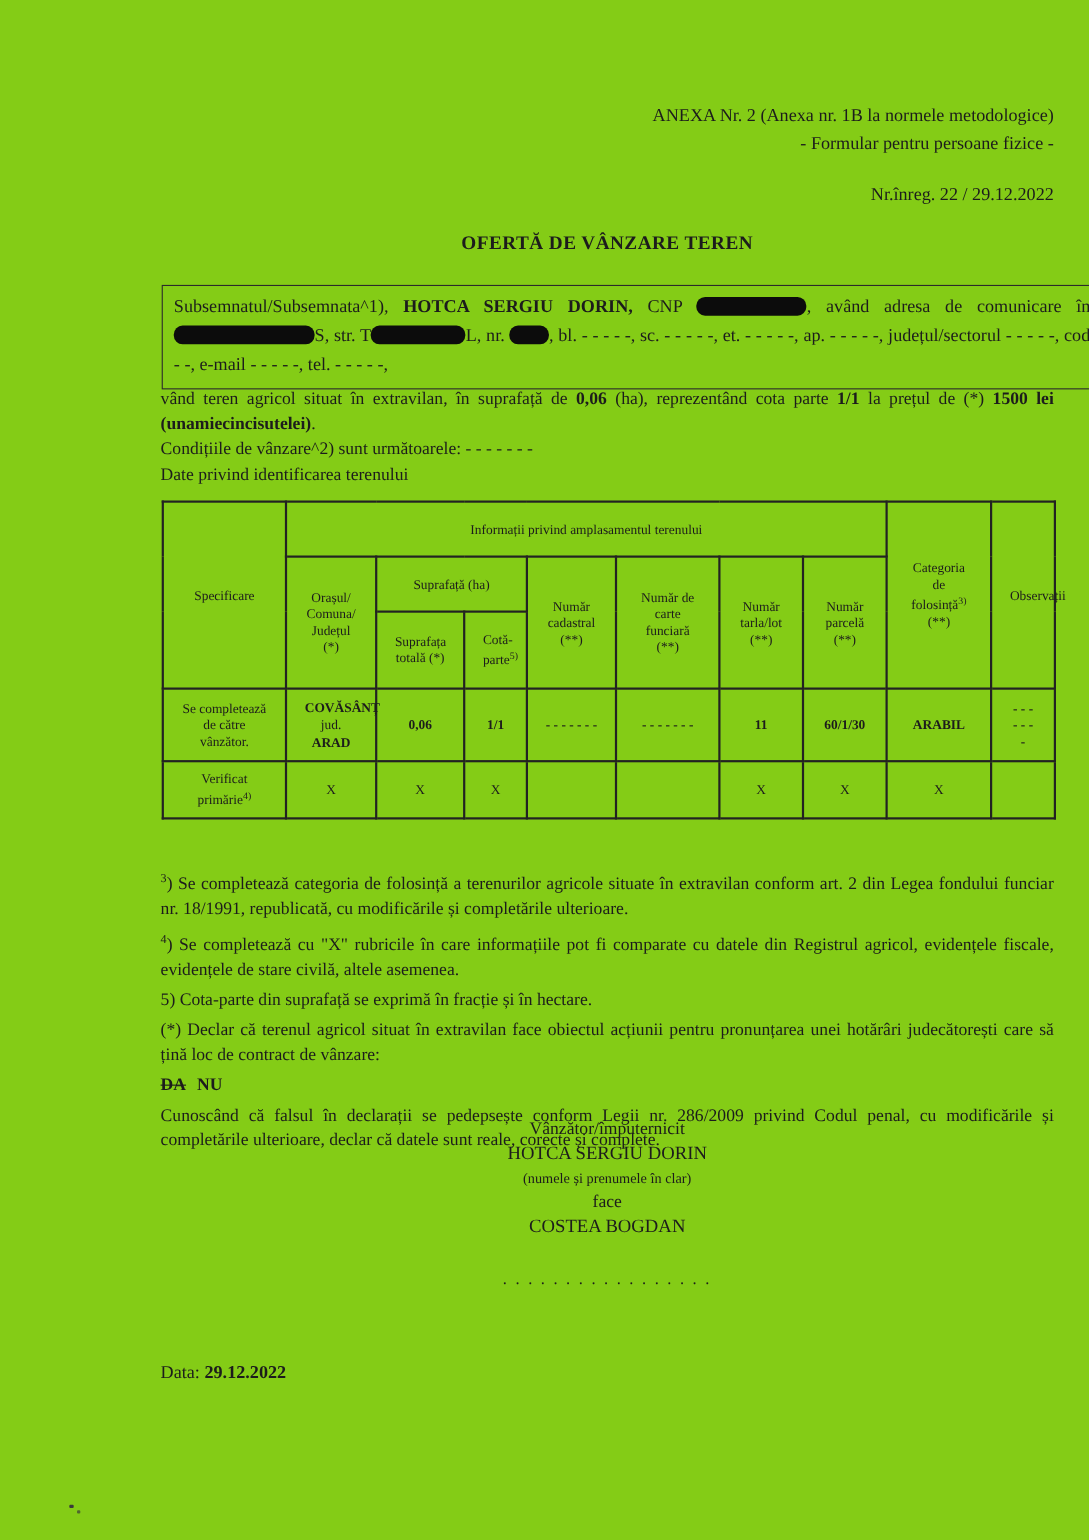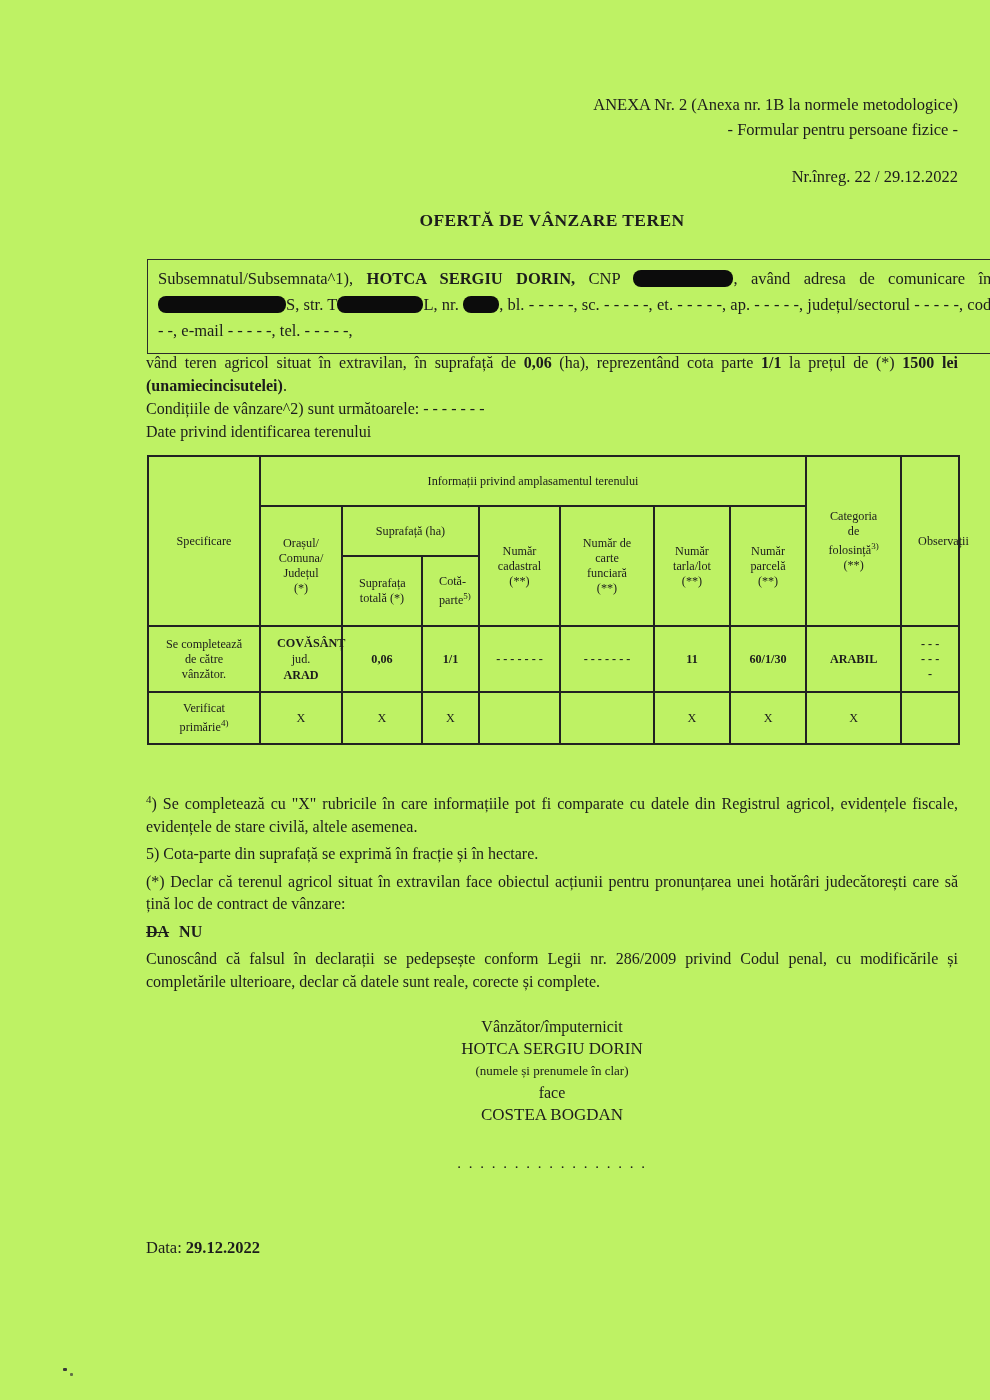--- a/index.html
+++ b/index.html
@@ -5,7 +5,7 @@
   html,body { margin:0; padding:0; background:#e8e8e8; }
   .page {
     position:relative; width:990px; height:1400px; margin:0 auto;
-    background:#bef264; overflow:hidden;
+    background:#84cc16; overflow:hidden;
     font-family:"Liberation Serif","DejaVu Serif",serif;
     color:#1c1c1c;
   }

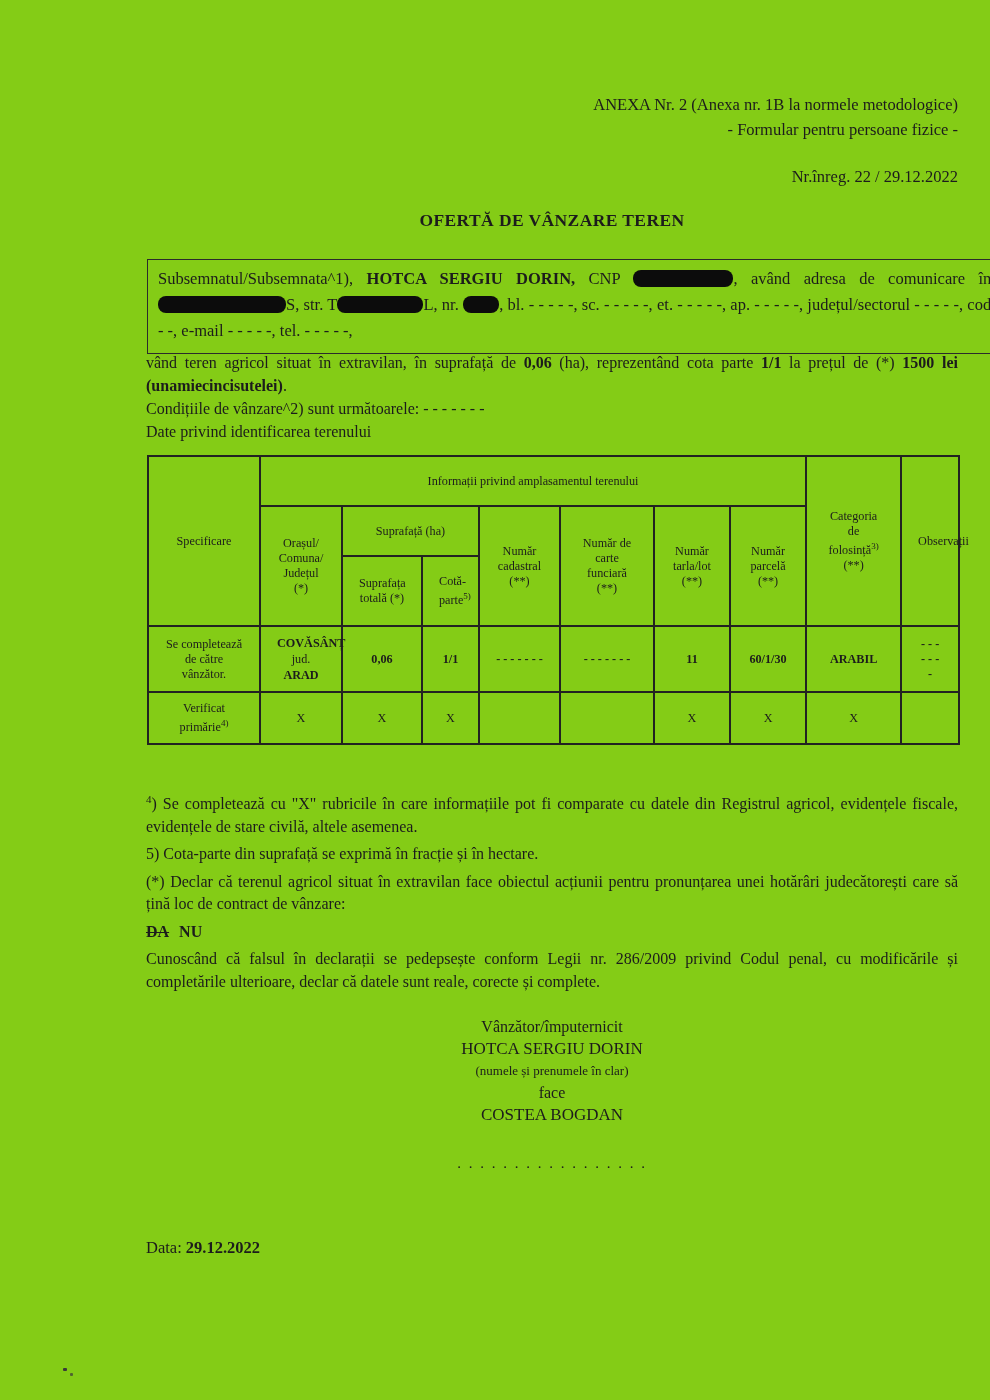--- a/index.html
+++ b/index.html
@@ -152,6 +152,7 @@
     </table>
 
   <div class="abs fnotes">
+    <p><sup>3</sup><span>) Se completează categoria de folosință a terenurilor agricole situate în extravilan conform art. 2 din Legea fondului funciar nr. 18/1991, republicată, cu modificările și completările ulterioare.</span></p>
     <p><sup>4</sup><span>) Se completează cu "X" rubricile în care informațiile pot fi comparate cu datele din Registrul agricol, evidențele fiscale, evidențele de stare civilă, altele asemenea.</span></p>
     <p>5) Cota-parte din suprafață se exprimă în fracție și în hectare.</p>
     <p>(*) Declar că terenul agricol situat în extravilan face obiectul acțiunii pentru pronunțarea unei hotărâri judecătorești care să țină loc de contract de vânzare:</p>

